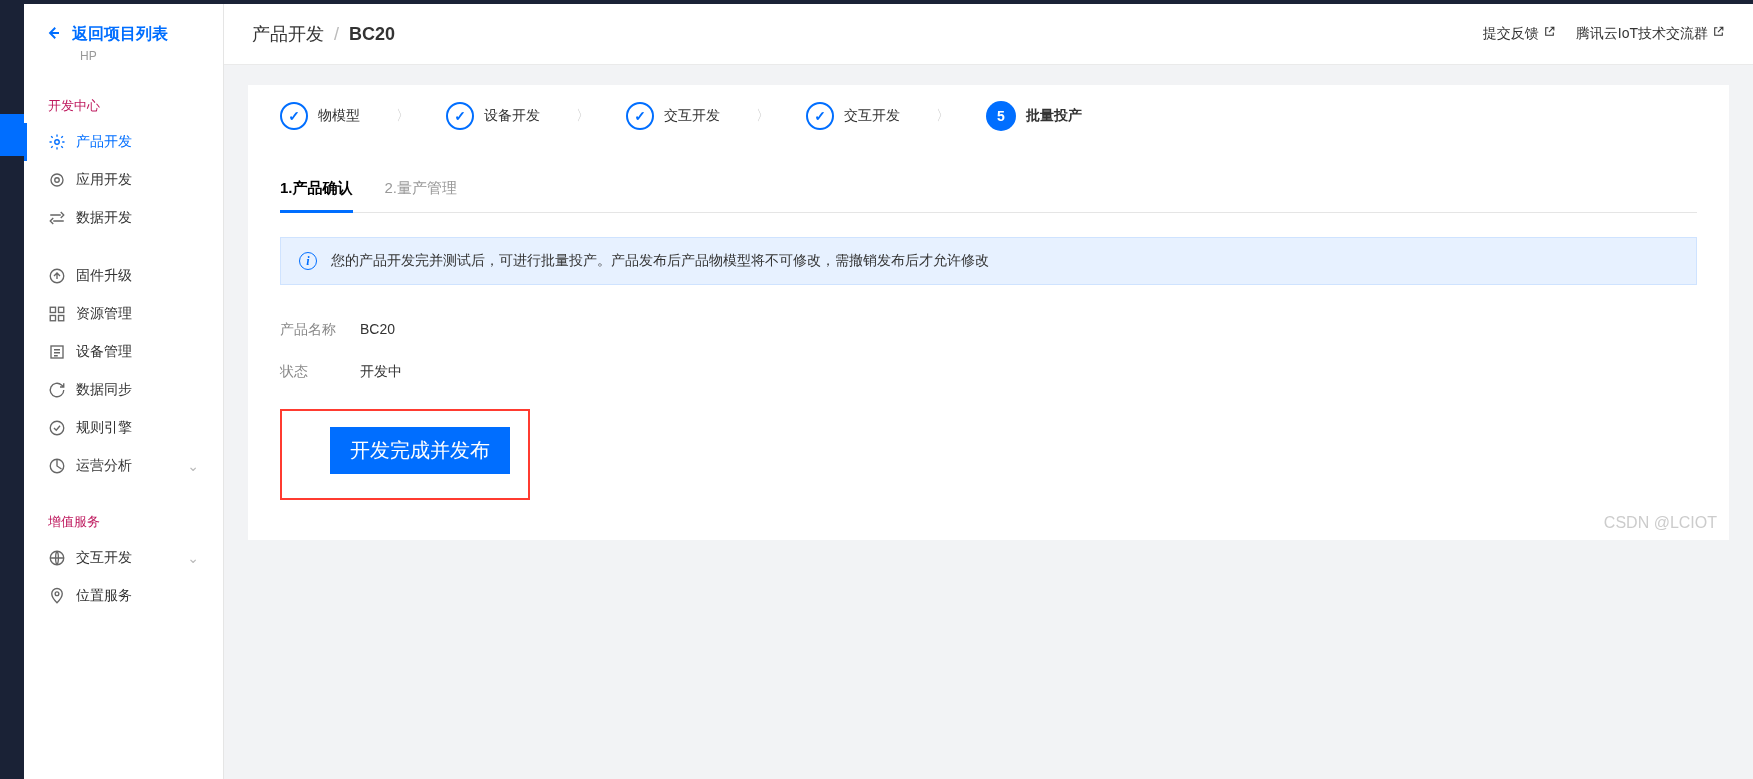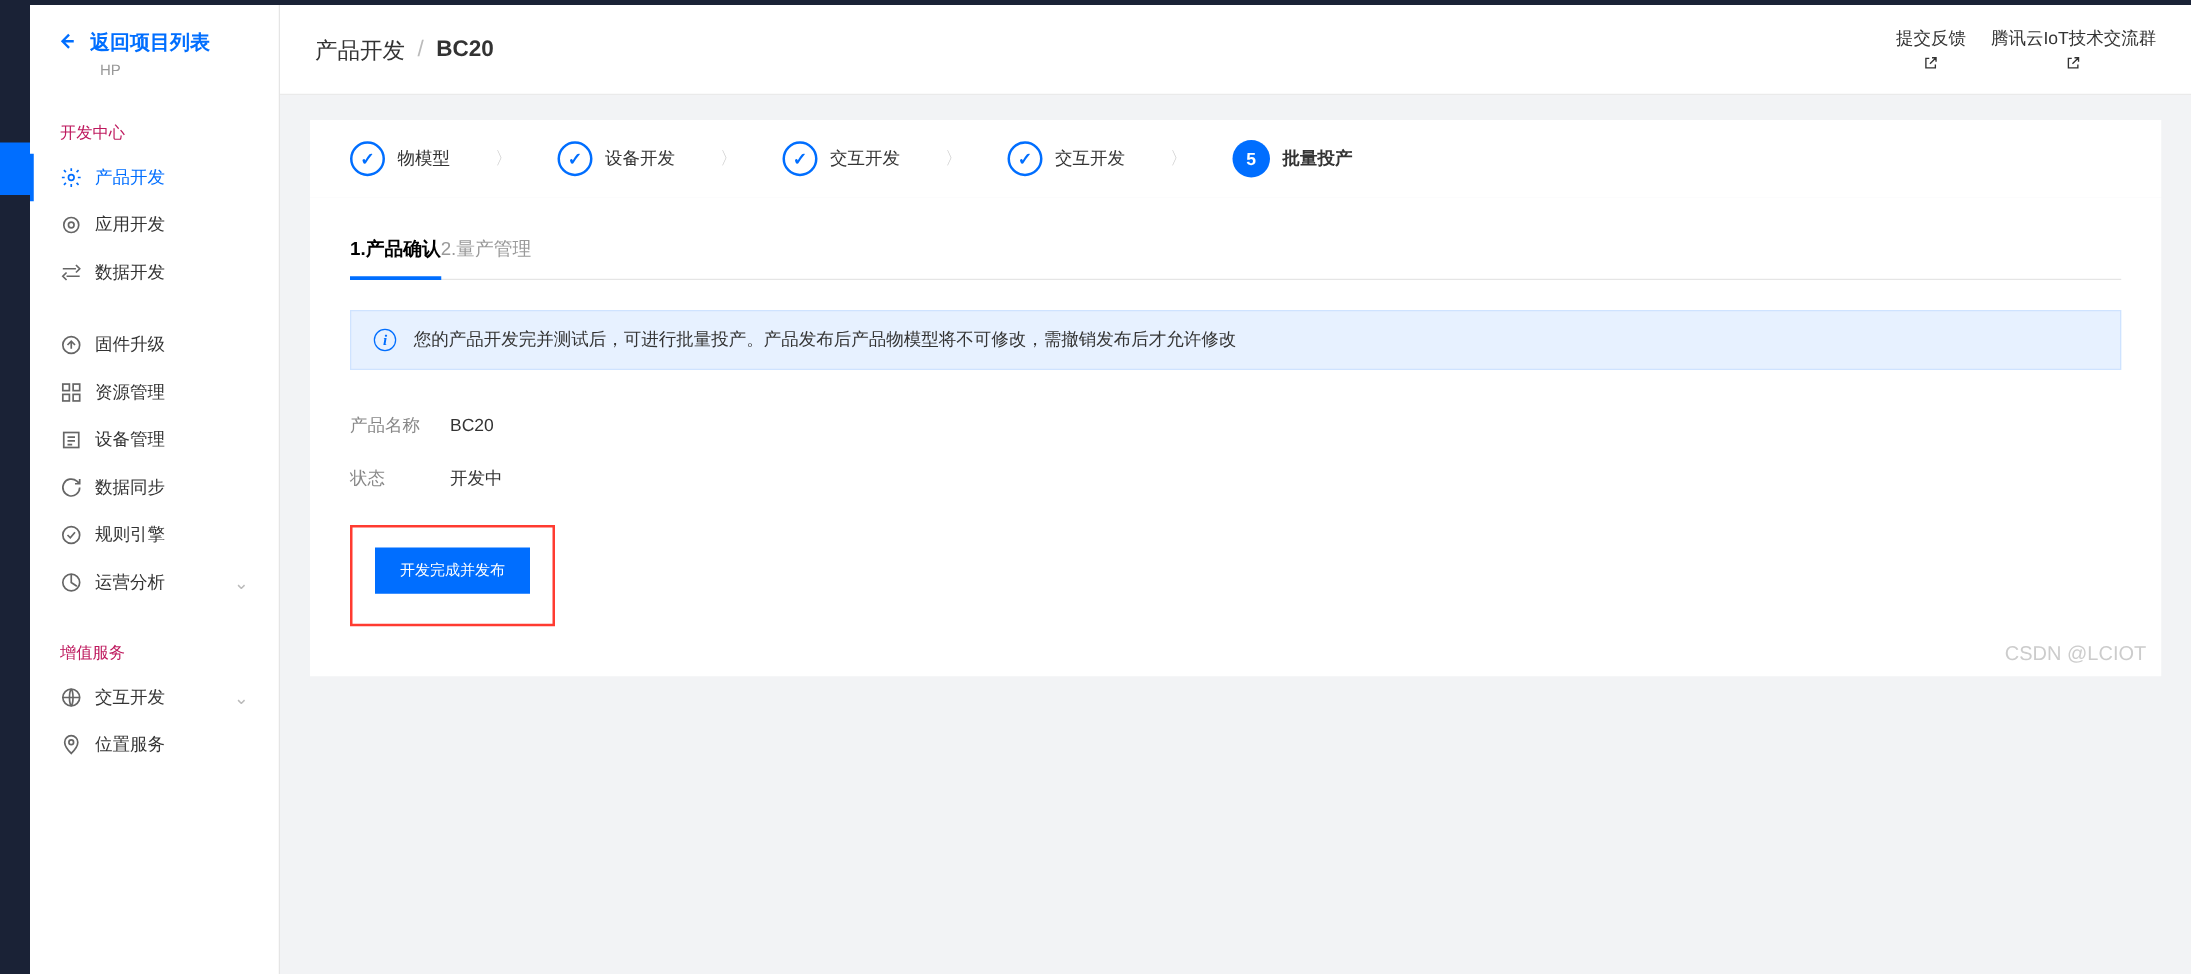--- a/index.html
+++ b/index.html
@@ -30,7 +30,7 @@
     .breadcrumb .sep { color: #bbb; }
     .breadcrumb .current { font-weight: 700; }
     .header-links { margin-left: auto; display: flex; gap: 20px; font-size: 14px; color: #333; }
-    .header-links a { display: inline-flex; align-items: center; gap: 4px; cursor: pointer; flex-direction: column; }
+    .header-links a { display: inline-flex; align-items: flex-start; gap: 4px; cursor: pointer; }
     
     .content-wrap { padding: 20px 24px; }
     .steps-card { background: #fff; padding: 16px 32px; display: flex; align-items: center; gap: 12px; margin-bottom: 0; }

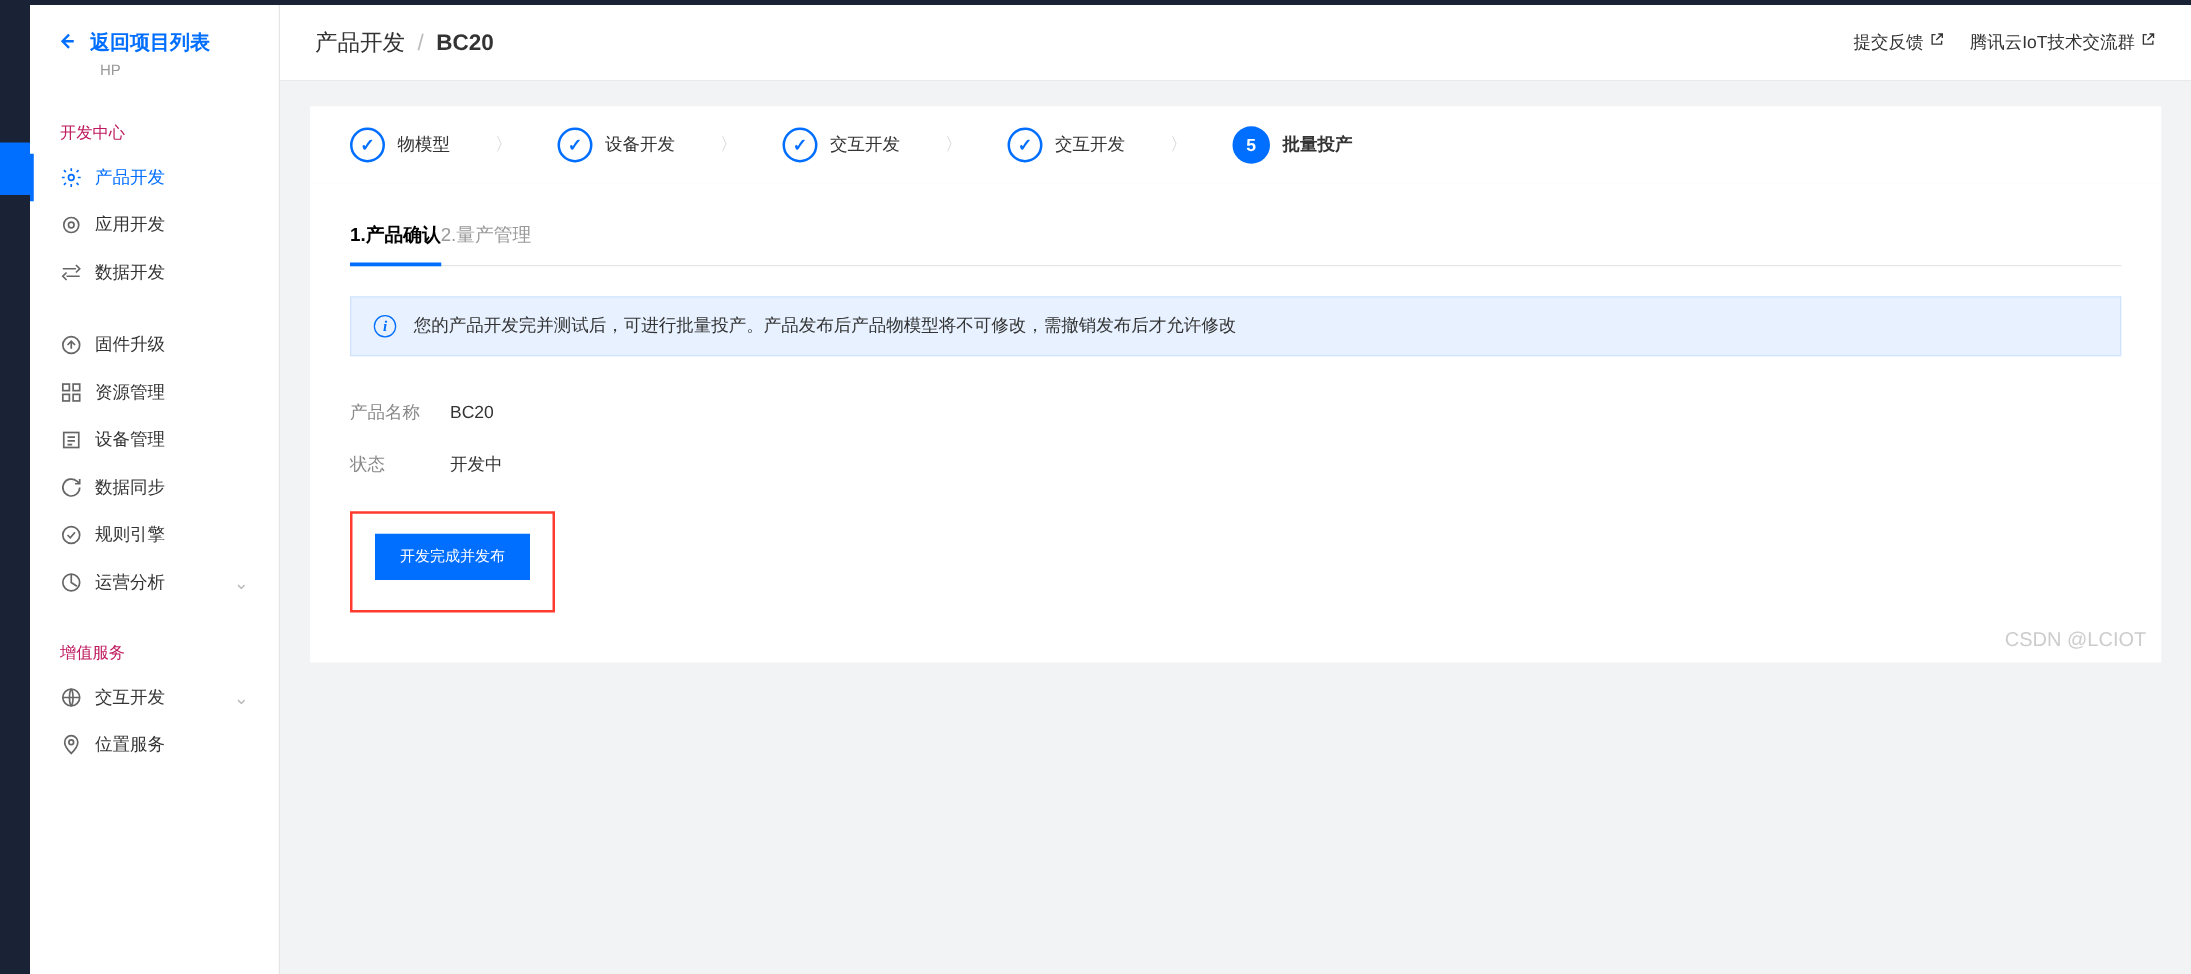--- a/index.html
+++ b/index.html
@@ -42,7 +42,7 @@
     .step.active .step-label { font-weight: 700; }
     
     .body-card { background: #fff; padding: 24px 32px 40px; position: relative; }
-    .tabs { display: flex; border-bottom: 1px solid #e5e5e5; margin-bottom: 24px; }
+    .tabs { display: flex; gap: 32px; border-bottom: 1px solid #e5e5e5; margin-bottom: 24px; }
     .tab { padding: 8px 0 14px; color: #999; font-size: 15px; cursor: pointer; position: relative; }
     .tab.active { color: #000; font-weight: 600; }
     .tab.active::after { content: ""; position: absolute; left: 0; right: 0; bottom: -1px; height: 3px; background: #006eff; }

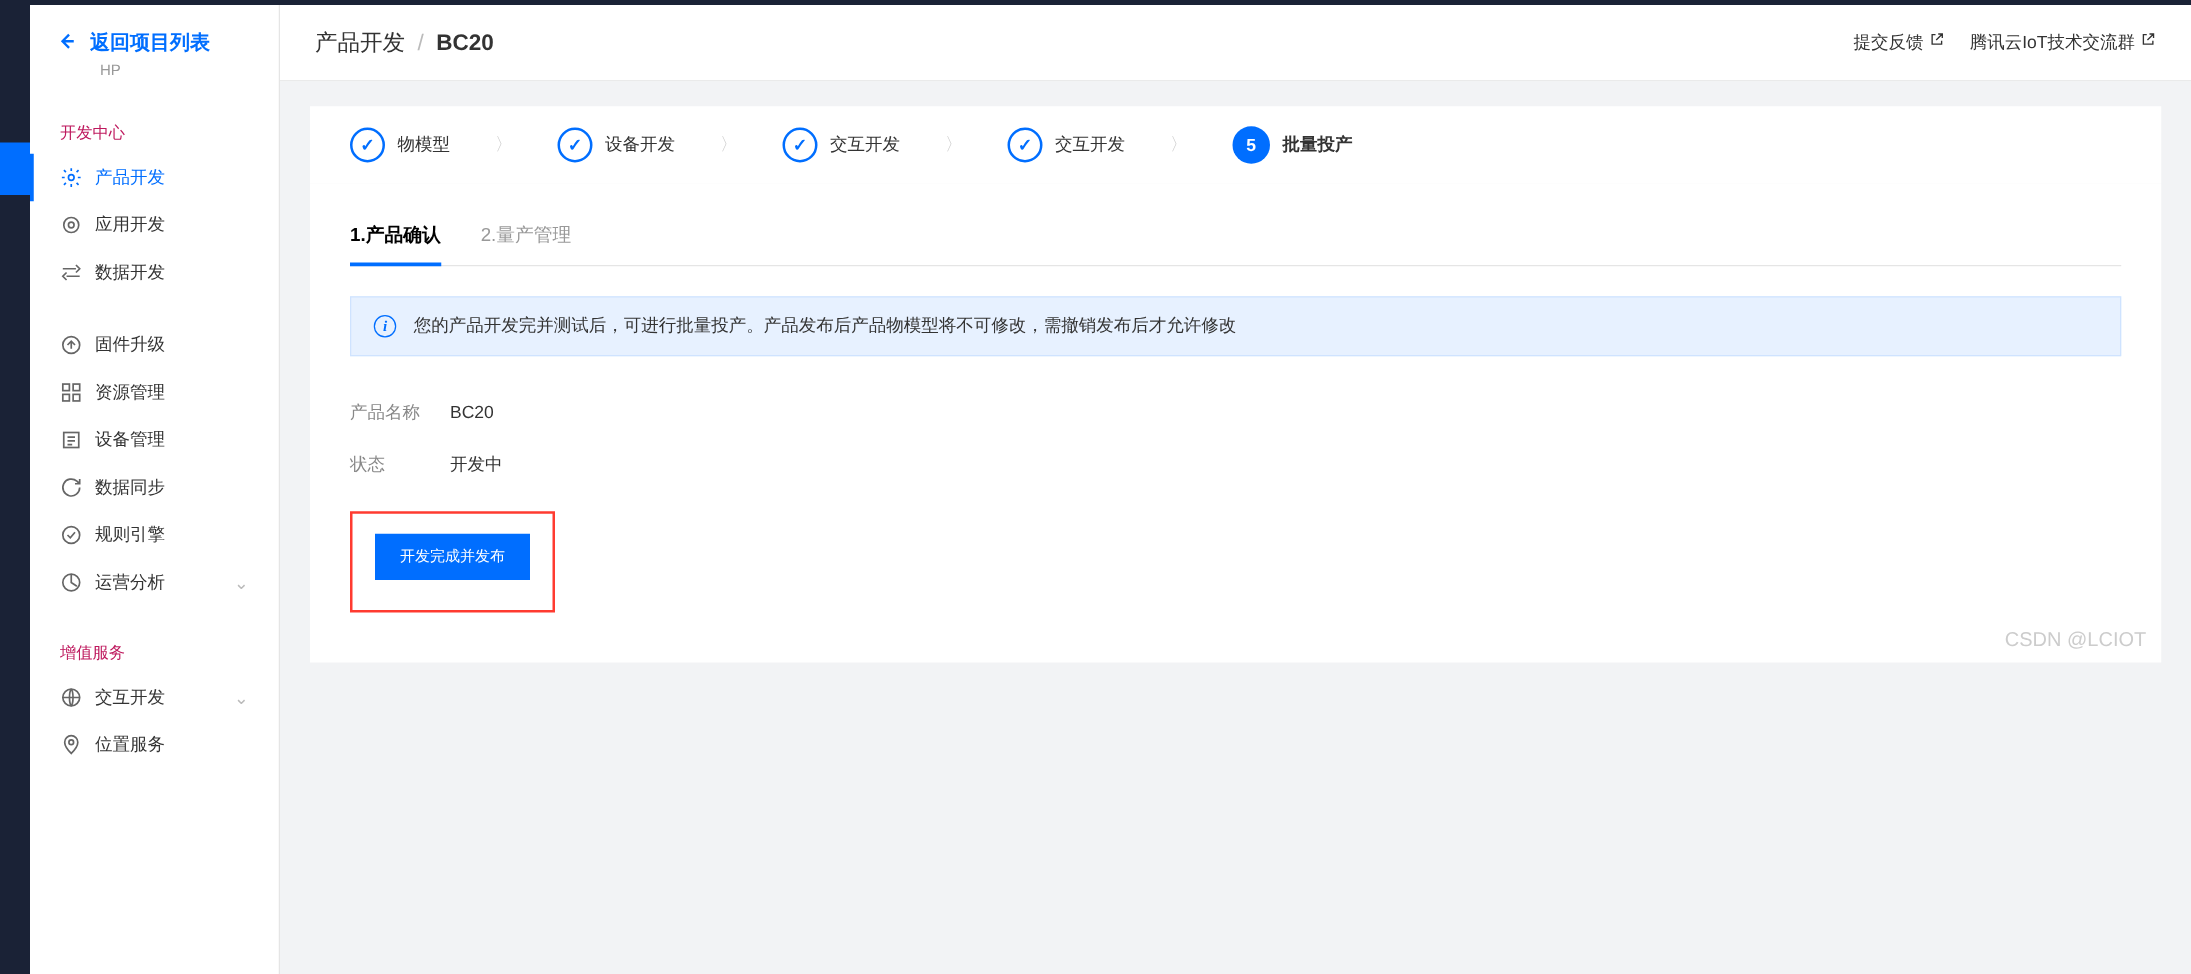--- a/index.html
+++ b/index.html
@@ -55,7 +55,7 @@
     .field-value { color: #333; }
     
     .highlight-box { border: 2px solid #ff3b30; padding: 16px 18px 24px; display: inline-block; margin-top: 16px; }
-    .primary-btn { background: #006eff; color: #fff; border: none; padding: 10px 20px; font-size: 12px; cursor: pointer; }
+    .primary-btn { background: #006eff; color: #fff; border: none; padding: 10px 20px; font-size: 20px; cursor: pointer; margin-left: 30px; }
     
     .watermark { position: absolute; right: 12px; bottom: 8px; color: #ccc; font-size: 16px; }
     

